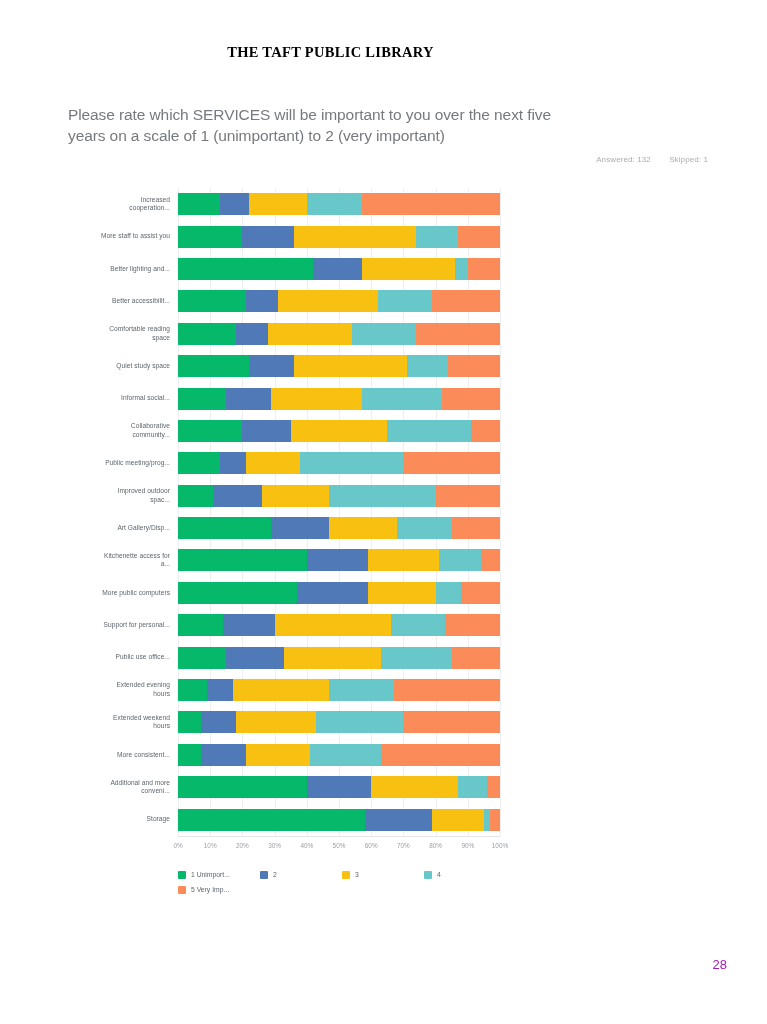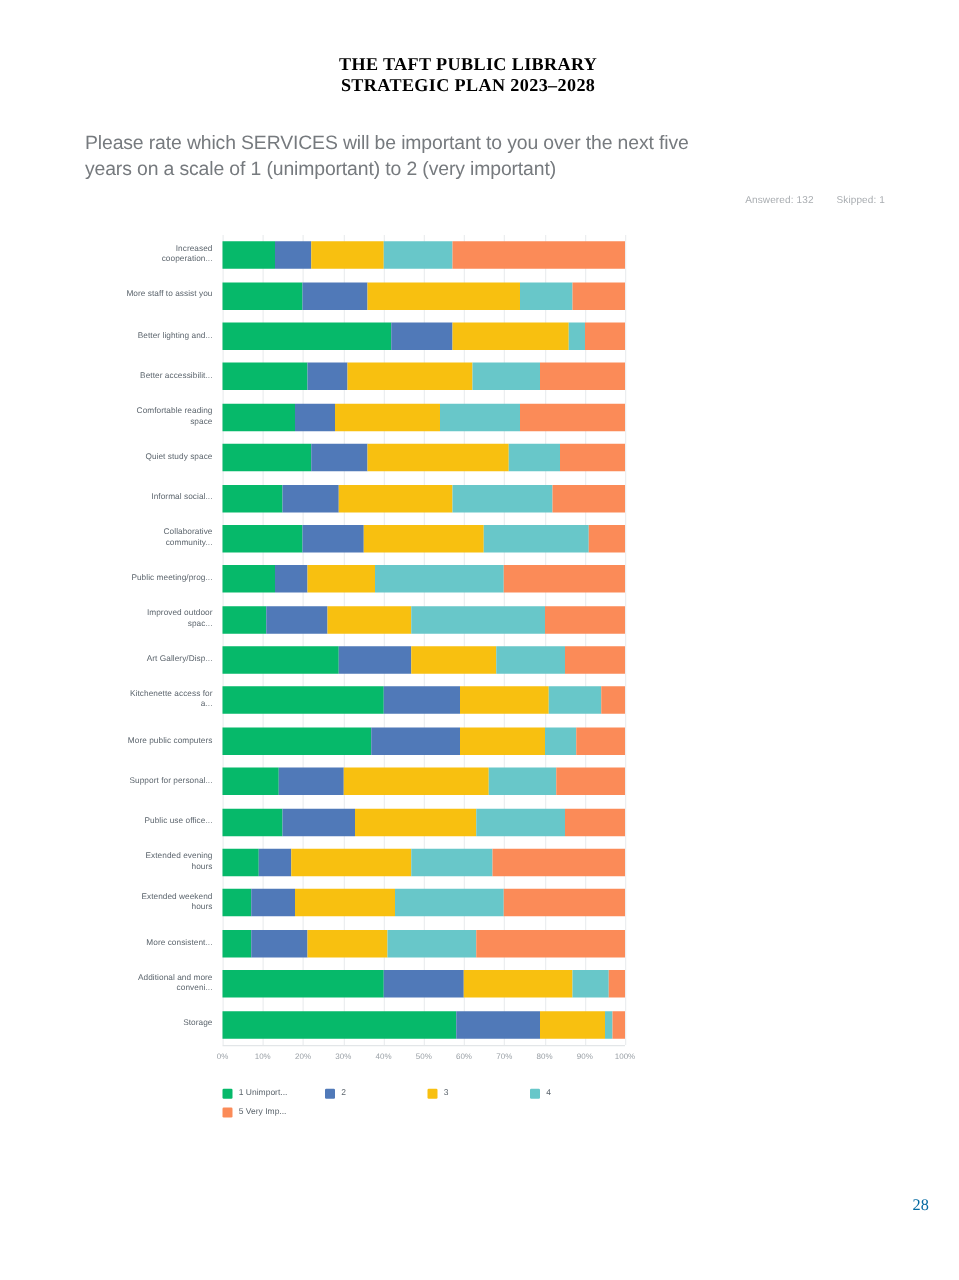--- a/index.html
+++ b/index.html
@@ -29,7 +29,6 @@
     letter-spacing: 0.3px;
     line-height: 17px;
     color: #000;
-    padding-left: 44px;
   }
   .doc-header .line2 { display: block; }
 

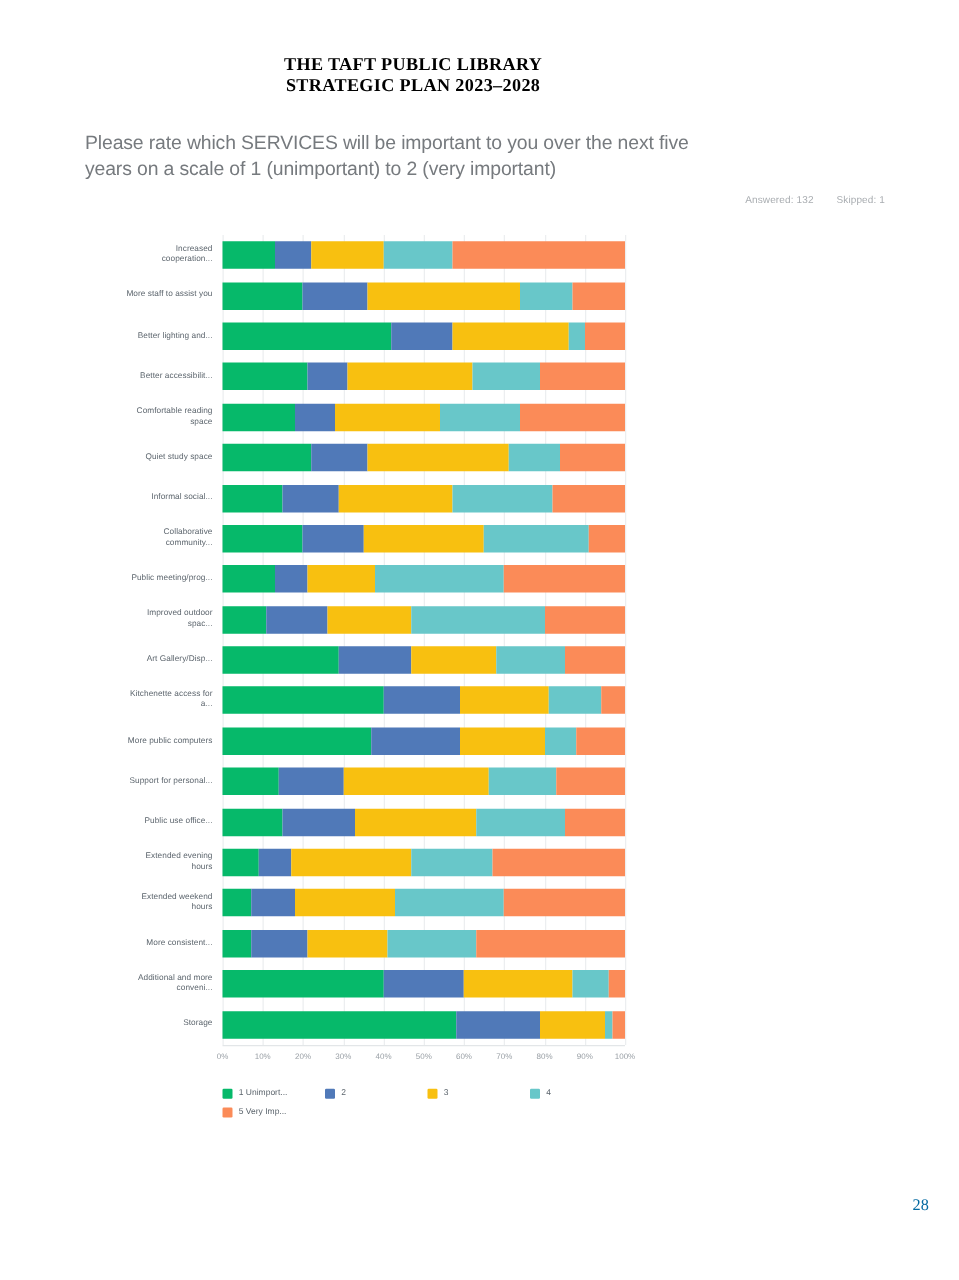--- a/index.html
+++ b/index.html
@@ -184,7 +184,6 @@
 
 <div class="doc-header">
   <span>THE TAFT PUBLIC LIBRARY</span>
-  <span class="line2">STRATEGIC PLAN 2023–2028</span>
 </div>
 
 <div class="survey">

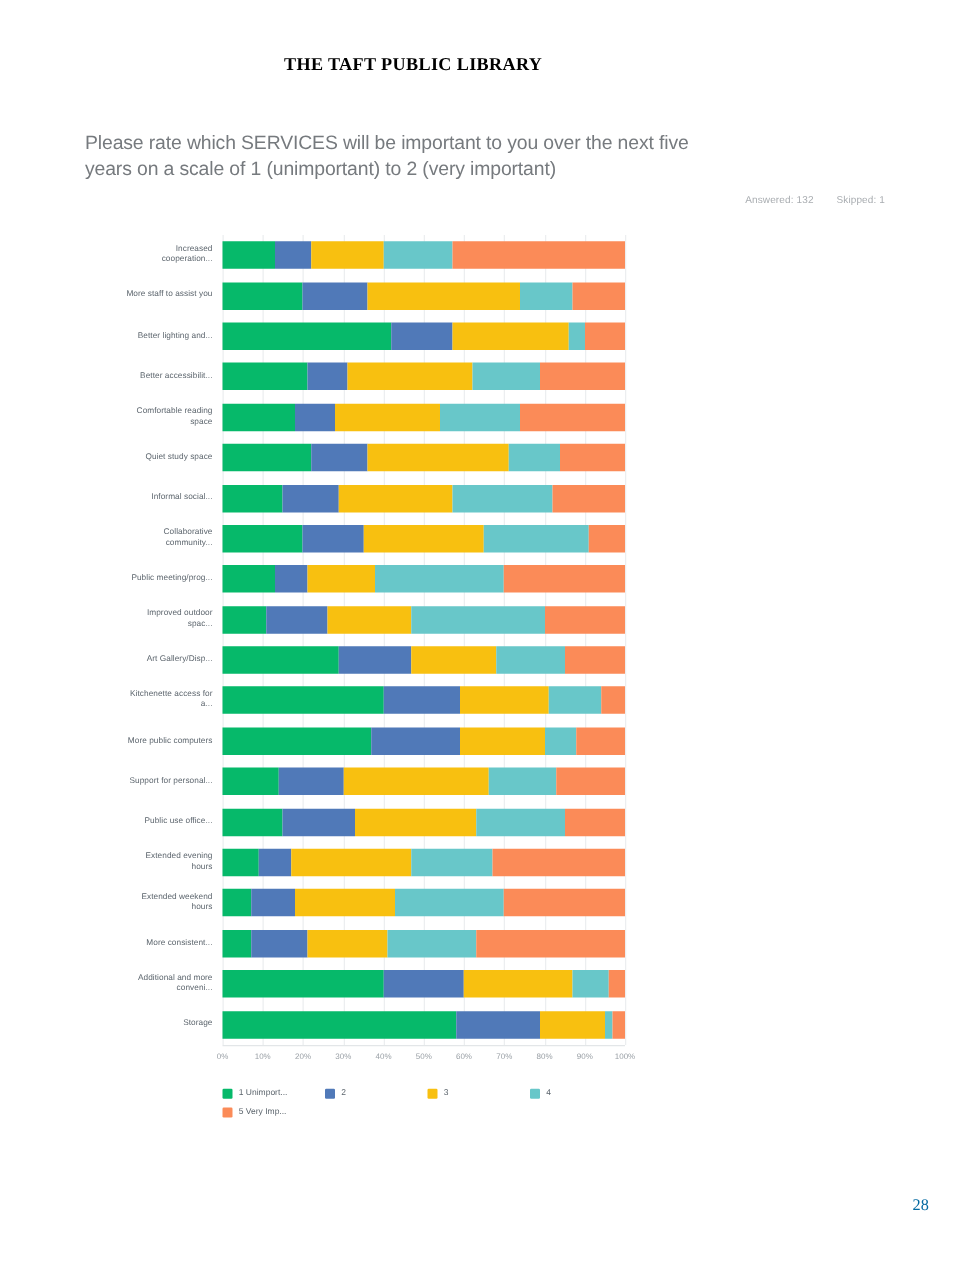--- a/index.html
+++ b/index.html
@@ -172,11 +172,11 @@
   
   .page-number {
     position: absolute;
-    right: 24px;
+    right: 40px;
     bottom: 52px;
-    font-family: Liberation Serif, serif;
+    font-family: Liberation Sans, sans-serif;
     font-size: 13px;
-    color: #0369a1;
+    color: #a21caf;
   }
 </style>
 </head>

